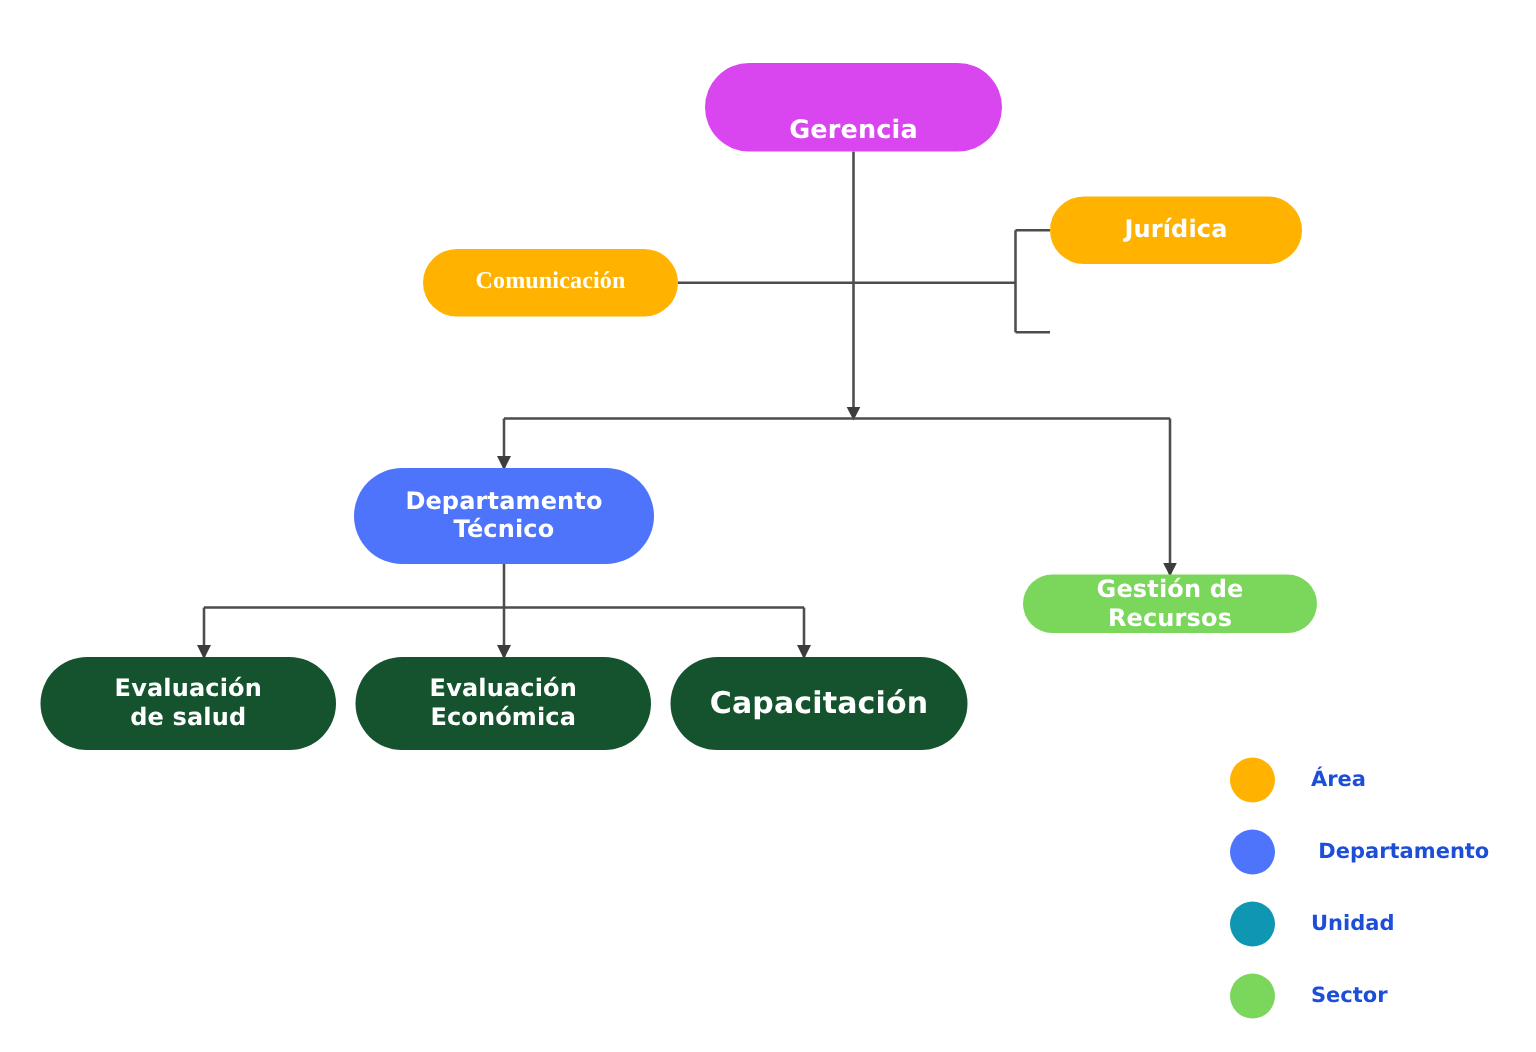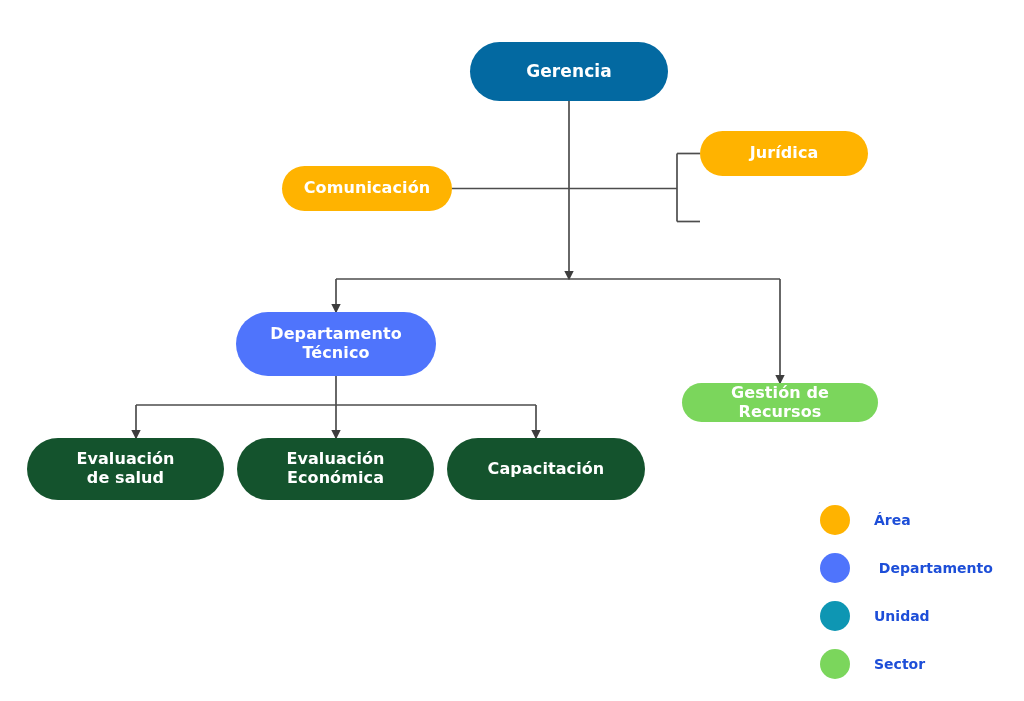--- a/index.html
+++ b/index.html
@@ -43,7 +43,7 @@
     white-space: pre-line;
     z-index: 2;
   }
-  .n-gerencia   { background: #0369a1; }
+  .n-gerencia   { background: #d946ef; align-items: flex-end; }
   .n-area       { background: #ffb300; }
   .n-depto      { background: #4f74fc; }
   .n-sector     { background: #7bd65c; }

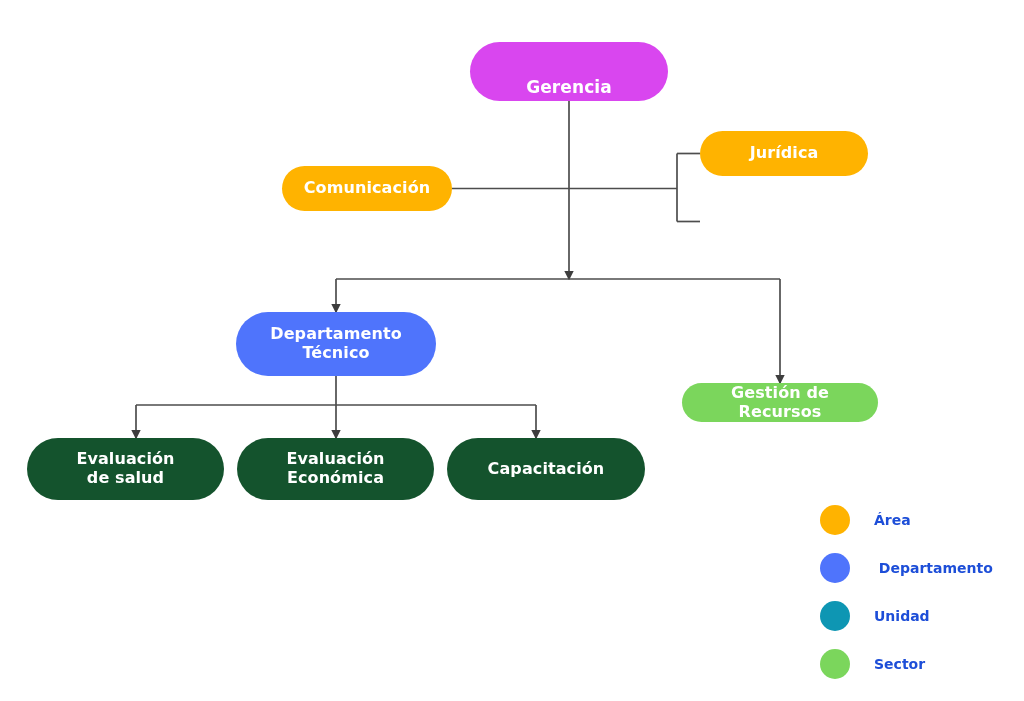--- a/index.html
+++ b/index.html
@@ -117,7 +117,7 @@
     <span>Gerencia</span>
   </div>
 
-  <div class="node n-area" style="left:282px; top:166px; width:170px; height:45px; font-size:16px;">
+  <div class="node n-area" style="left:282px; top:166px; width:170px; height:45px; font-size:16px;font-family:Liberation Serif, serif;">
     <span>Comunicación</span>
   </div>
 

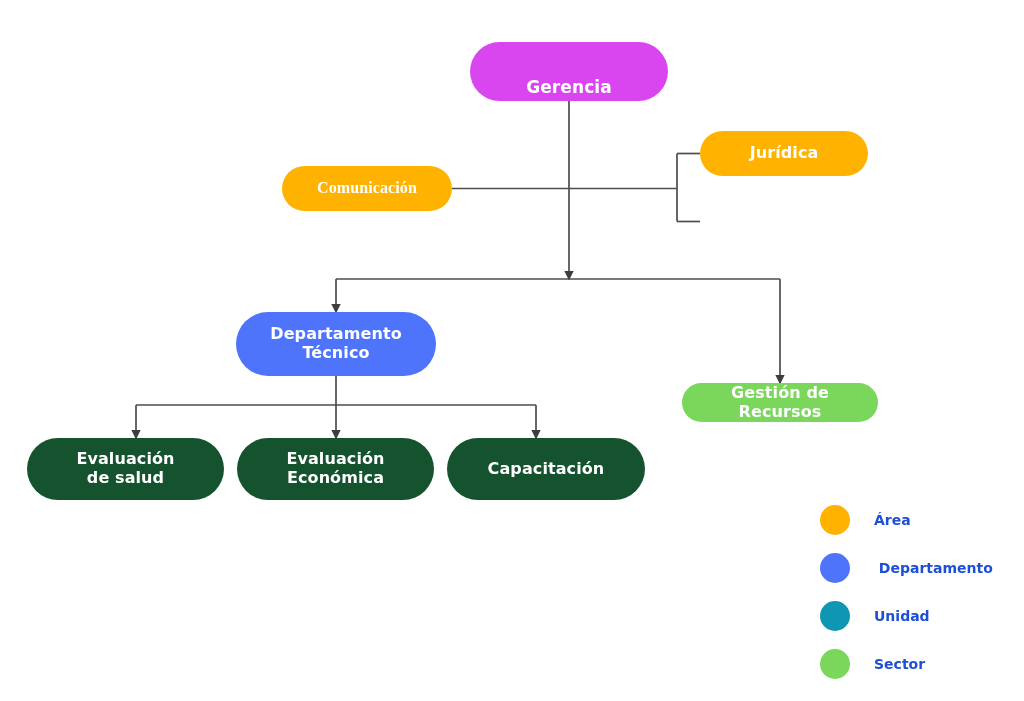--- a/index.html
+++ b/index.html
@@ -145,7 +145,7 @@
 Económica</span>
   </div>
 
-  <div class="node n-unidad" style="left:447px; top:438px; width:198px; height:62px; font-size:16px;">
+  <div class="node n-unidad" style="left:447px; top:438px; width:198px; height:62px; font-size:20px;">
     <span>Capacitación</span>
   </div>
 

